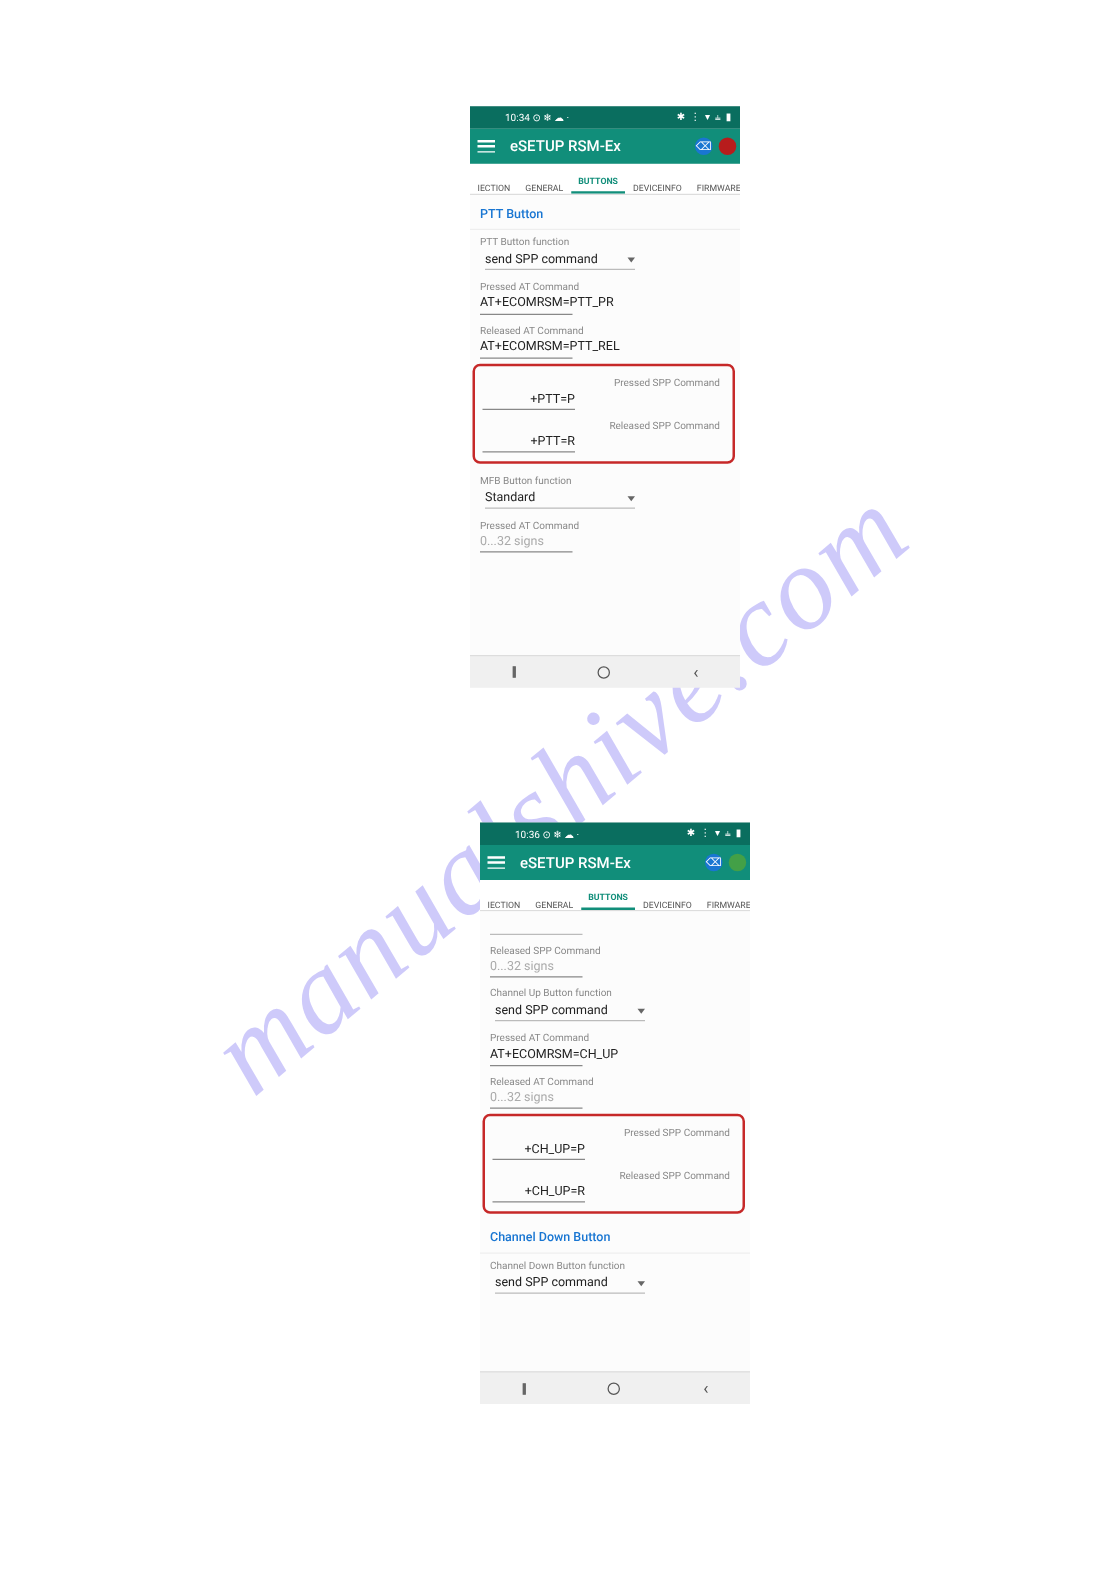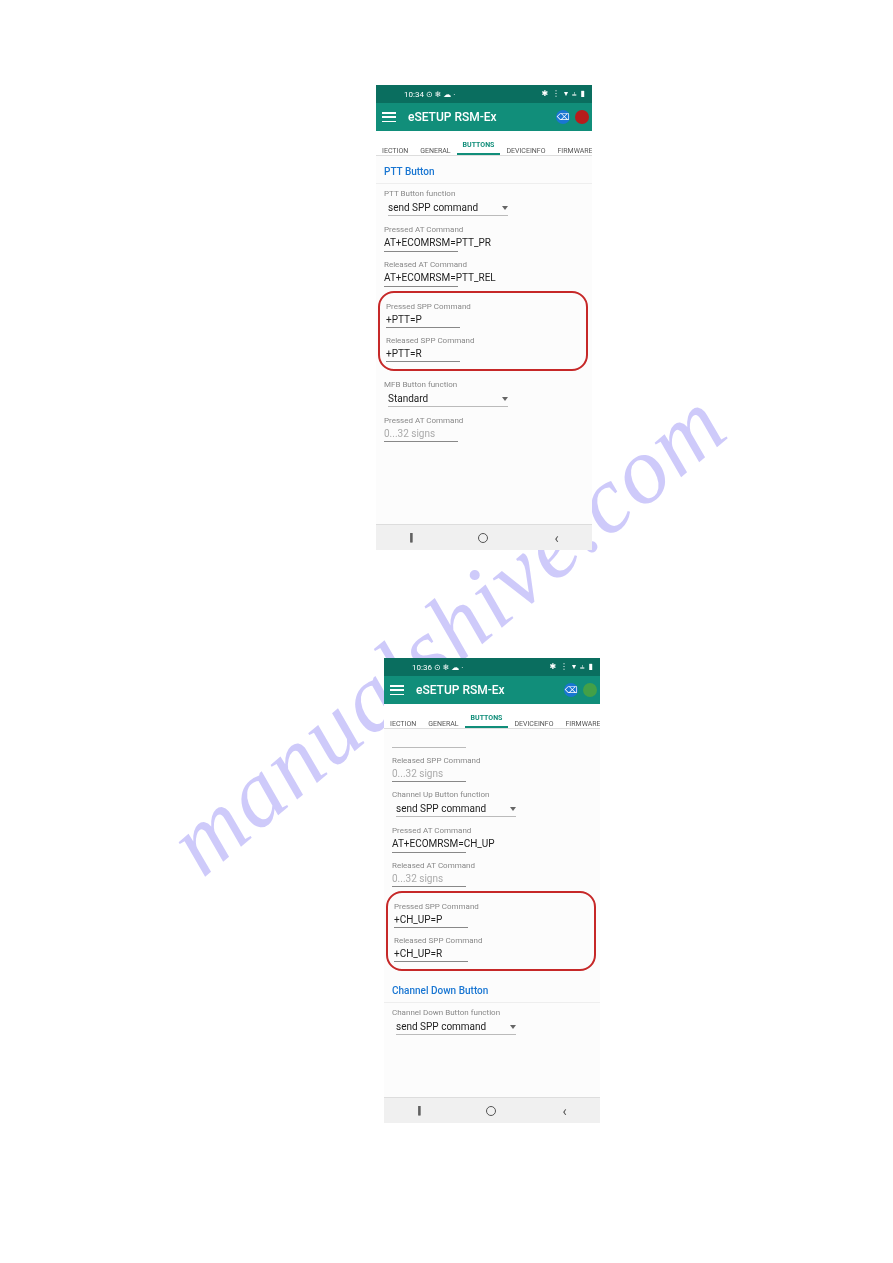--- a/index.html
+++ b/index.html
@@ -138,9 +138,10 @@
 
   .highlight-box {
     border: 2.5px solid #c62828;
-    border-radius: 16px;
+    border-radius: 6px;
     margin: 4px 4px 4px 2px;
     padding: 4px 2px;
+    text-align: right;
   }
   .highlight-box .field-label { padding-left: 4px; }
   .highlight-box .text-input { margin-left: 4px; }

